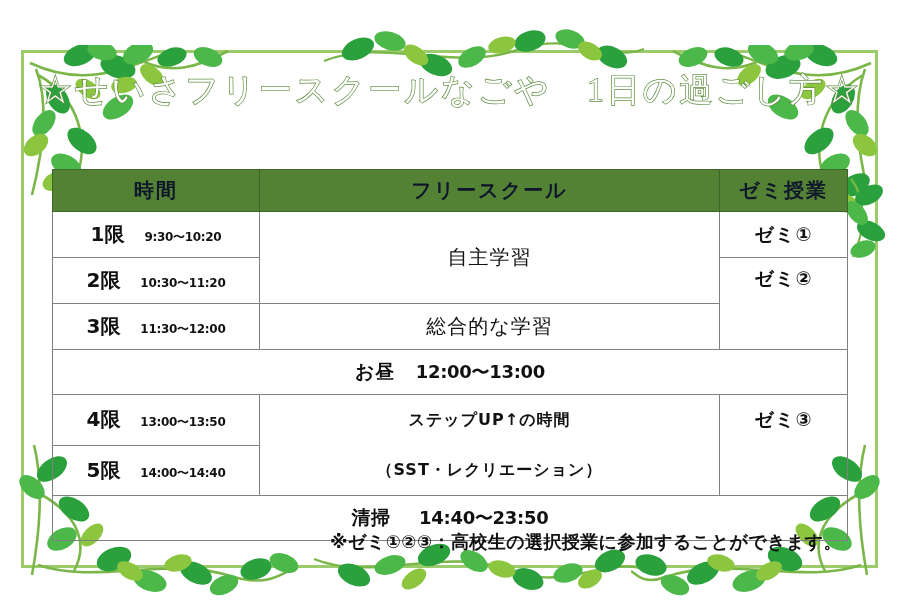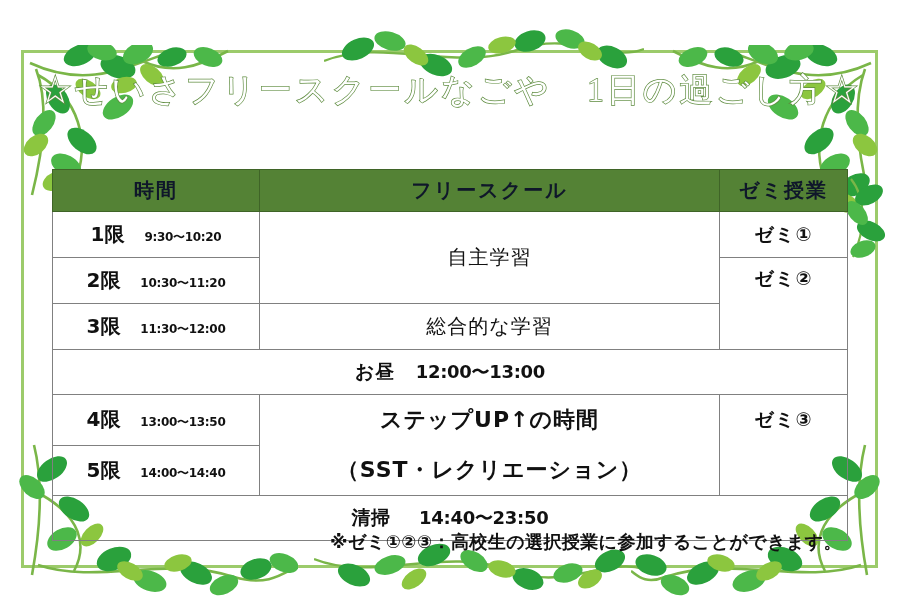--- a/index.html
+++ b/index.html
@@ -65,7 +65,7 @@
   td.semi{font-size:19px;font-weight:700;letter-spacing:1px;}
   td.fullspan{font-size:19px;font-weight:700;letter-spacing:.5px;height:44px;}
   td.fullspan .tm{font-size:18px;letter-spacing:-.3px;}
-  td.two-line{font-size:22px;font-weight:700;line-height:50px;letter-spacing:1px;}
+  td.two-line{font-size:16px;font-weight:700;line-height:50px;letter-spacing:1px;}
   td.two-line div{white-space:nowrap;}
 
   

